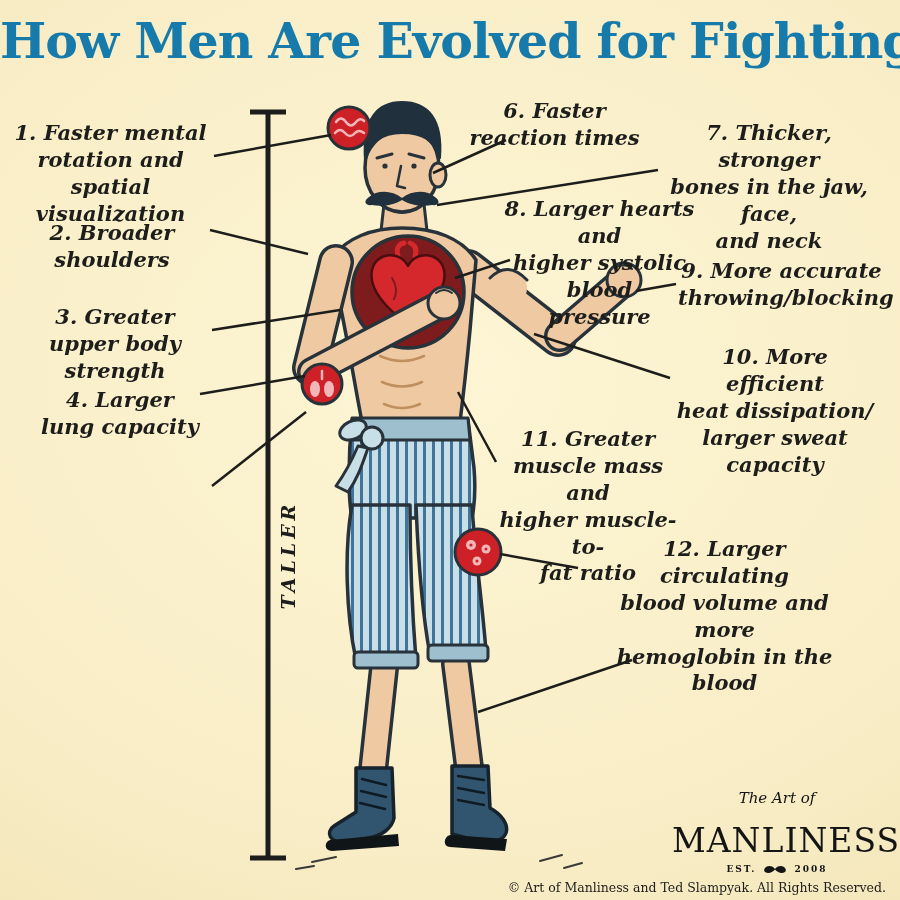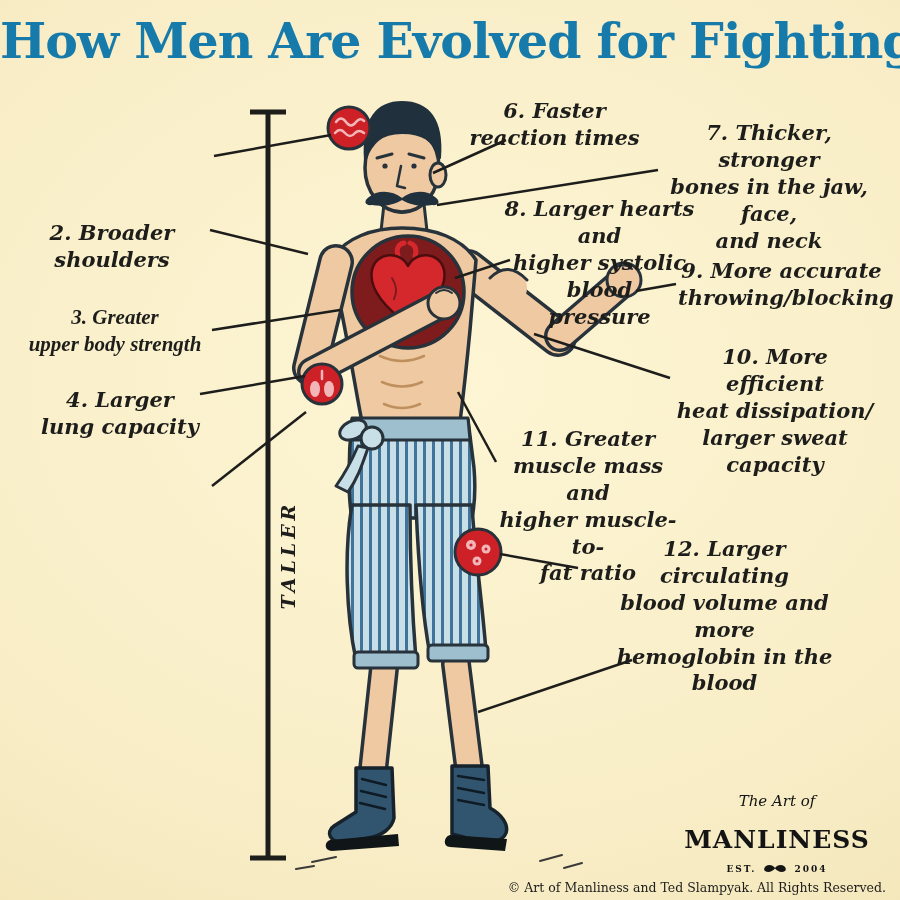--- a/index.html
+++ b/index.html
@@ -174,6 +174,9 @@
     </g>
   </svg>
 
+  <div class="ann" style="left:8px;   top:120px; width:205px;">1. Faster mental
+rotation and spatial
+visualization</div>
   <div class="ann" style="left:12px;  top:220px; width:200px;">2. Broader shoulders</div>
   <div class="ann" style="left:20px;  top:304px; width:190px;font-family:Liberation Serif, serif;">3. Greater
 upper body strength</div>

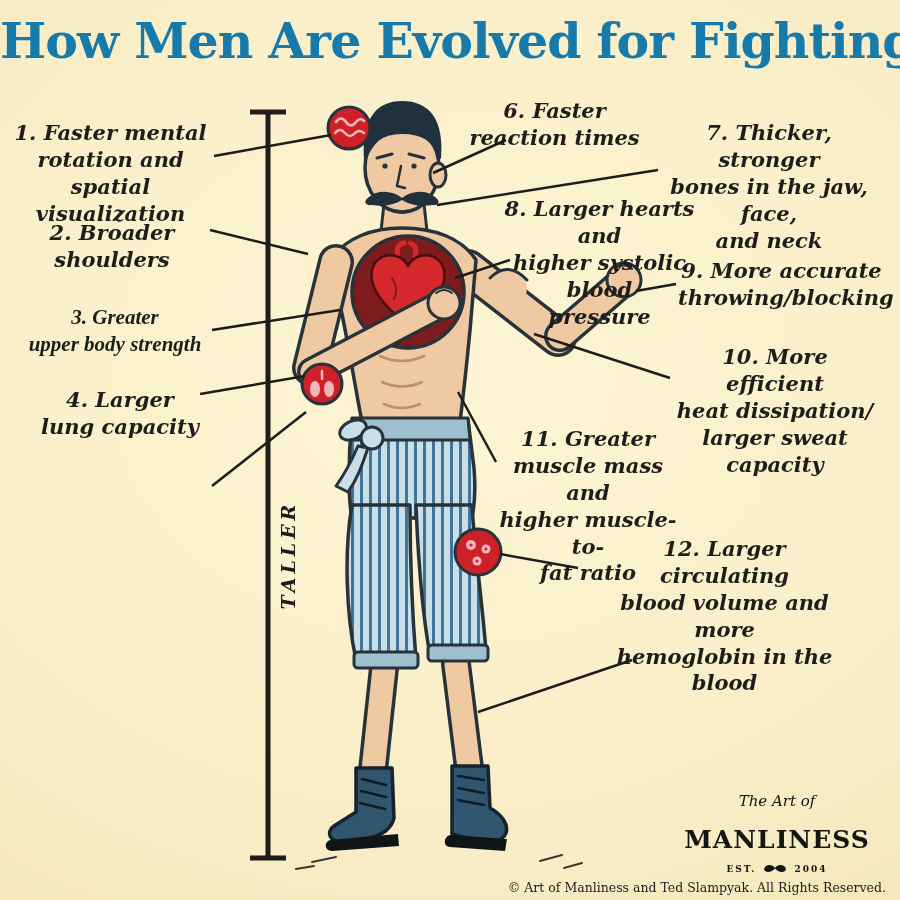--- a/index.html
+++ b/index.html
@@ -178,7 +178,7 @@
 rotation and spatial
 visualization</div>
   <div class="ann" style="left:12px;  top:220px; width:200px;">2. Broader shoulders</div>
-  <div class="ann" style="left:20px;  top:304px; width:190px;font-family:Liberation Serif, serif;">3. Greater
+  <div class="ann" style="left:20px;  top:304px; width:190px;">3. Greater
 upper body strength</div>
   <div class="ann" style="left:35px;  top:387px; width:170px;">4. Larger
 lung capacity</div>

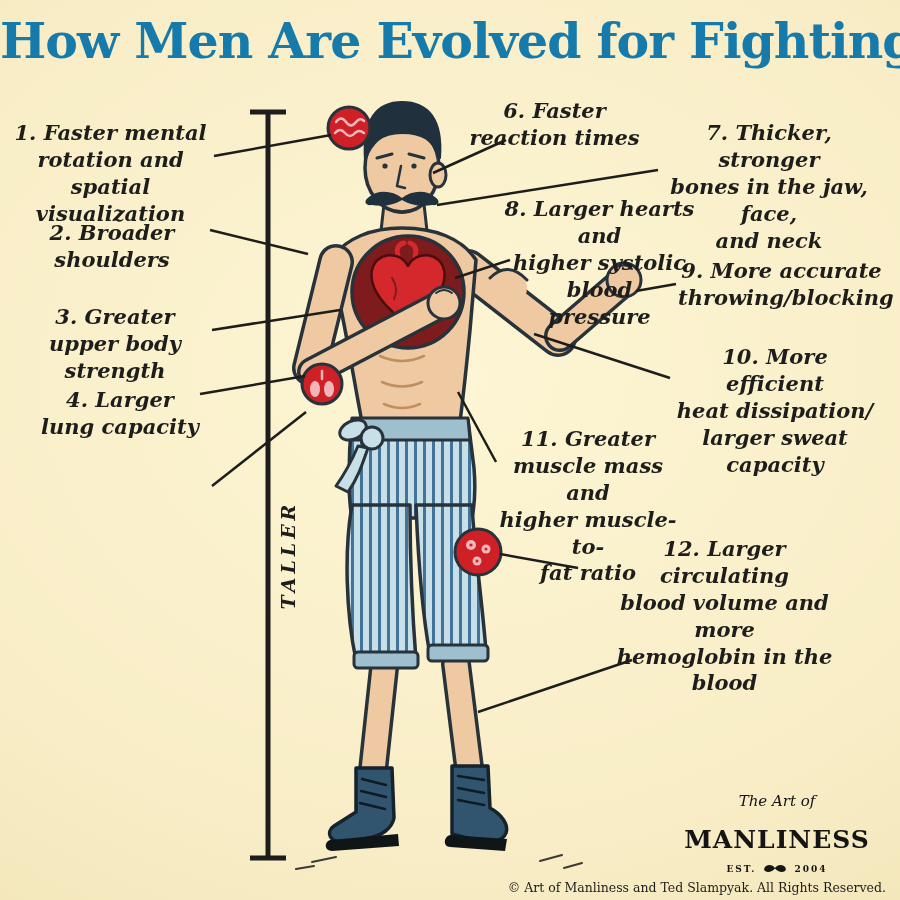--- a/index.html
+++ b/index.html
@@ -27,7 +27,7 @@
   }
   .logo { position:absolute; right:18px; bottom:26px; width:210px; text-align:center; color:#141414; }
   .logo-script { font-style:italic; font-size:15px; line-height:1; margin-bottom:18px; }
-  .logo-name { font-weight:bold; font-size:25px; letter-spacing:1px; line-height:1.05; }
+  .logo-name { font-weight:normal; font-size:33px; letter-spacing:1px; line-height:1.05; }
   .logo-est { display:flex; align-items:flex-start; justify-content:center; gap:7px;
     font-size:9px; letter-spacing:2px; margin-top:11px; font-weight:bold; }
   .copyright { position:absolute; right:14px; bottom:5px; font-size:12.5px; color:#1d1d1b; }

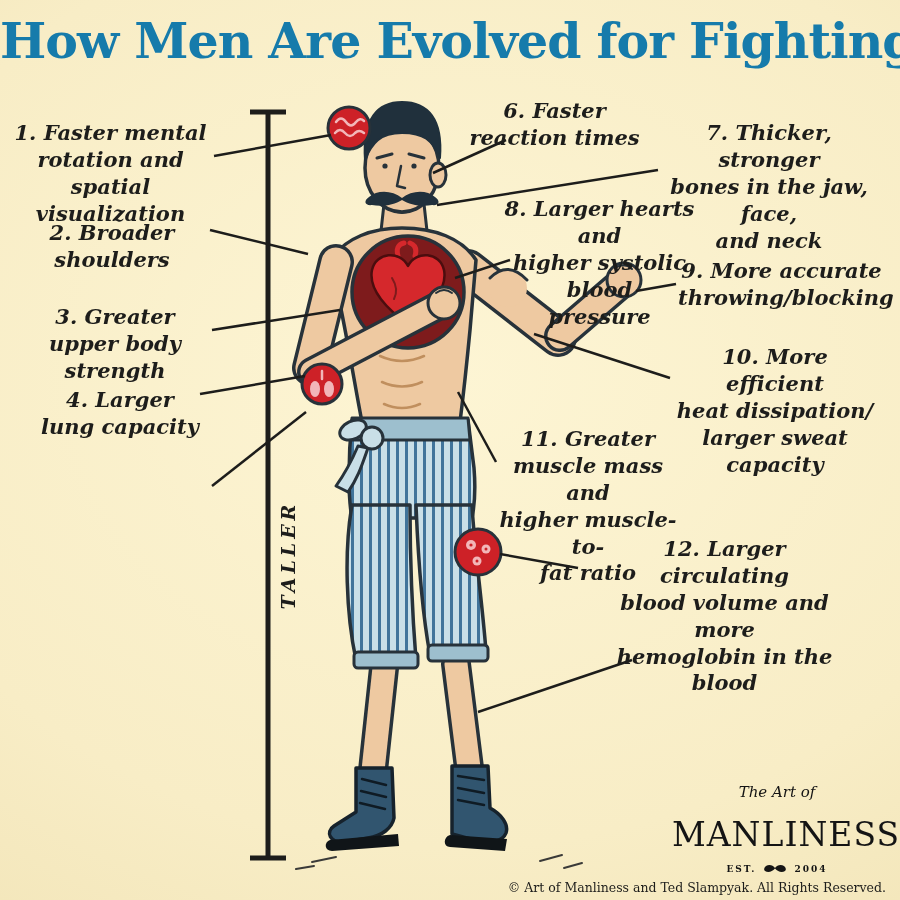--- a/index.html
+++ b/index.html
@@ -28,8 +28,8 @@
   .logo { position:absolute; right:18px; bottom:26px; width:210px; text-align:center; color:#141414; }
   .logo-script { font-style:italic; font-size:15px; line-height:1; margin-bottom:18px; }
   .logo-name { font-weight:normal; font-size:33px; letter-spacing:1px; line-height:1.05; }
-  .logo-est { display:flex; align-items:flex-start; justify-content:center; gap:7px;
-    font-size:9px; letter-spacing:2px; margin-top:11px; font-weight:bold; }
+  .logo-est { display:flex; align-items:flex-end; justify-content:center; gap:7px;
+    font-size:9px; letter-spacing:2px; margin-top:5px; font-weight:bold; }
   .copyright { position:absolute; right:14px; bottom:5px; font-size:12.5px; color:#1d1d1b; }
 </style>
 </head>

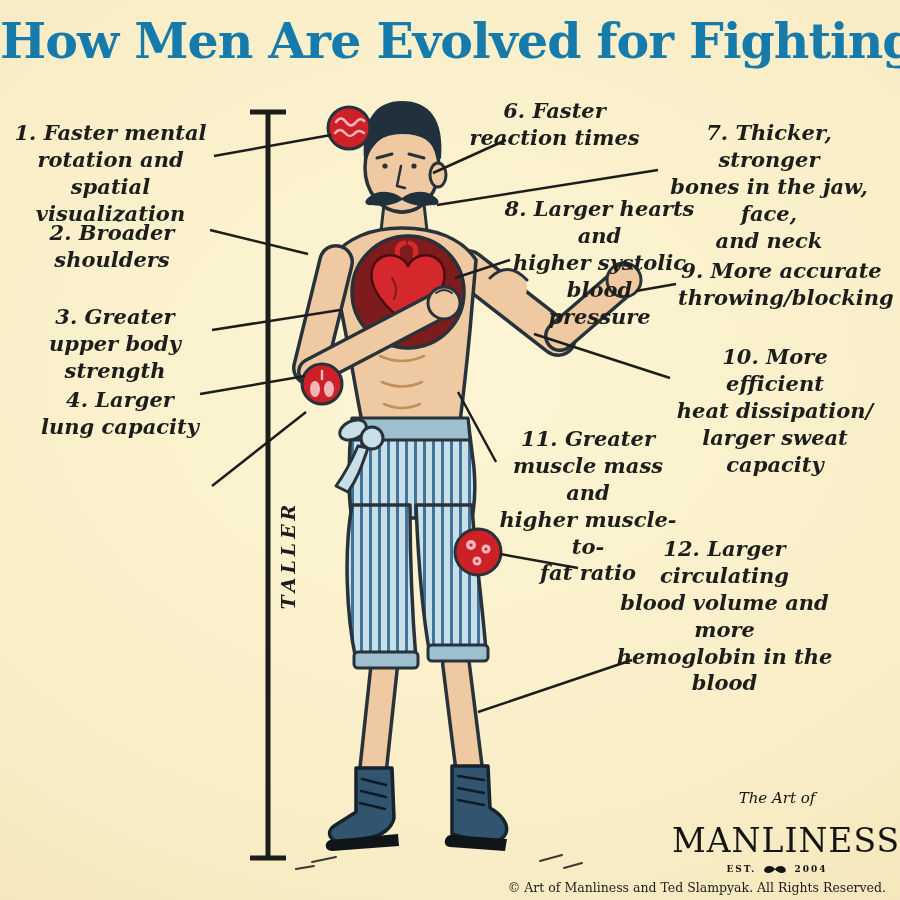--- a/index.html
+++ b/index.html
@@ -214,7 +214,7 @@
       <svg width="24" height="9" viewBox="0 0 24 9">
         <path d="M12 4 C10 1 6 0 3 2 C1 3.5 0.5 6 2 7 C5 9 9 8 12 4.5 C15 8 19 9 22 7 C23.5 6 23 3.5 21 2 C18 0 14 1 12 4 Z" fill="#151515"></path>
       </svg>
-      <span>2004</span>
+      <span>2008</span>
     </div>
   </div>
 

